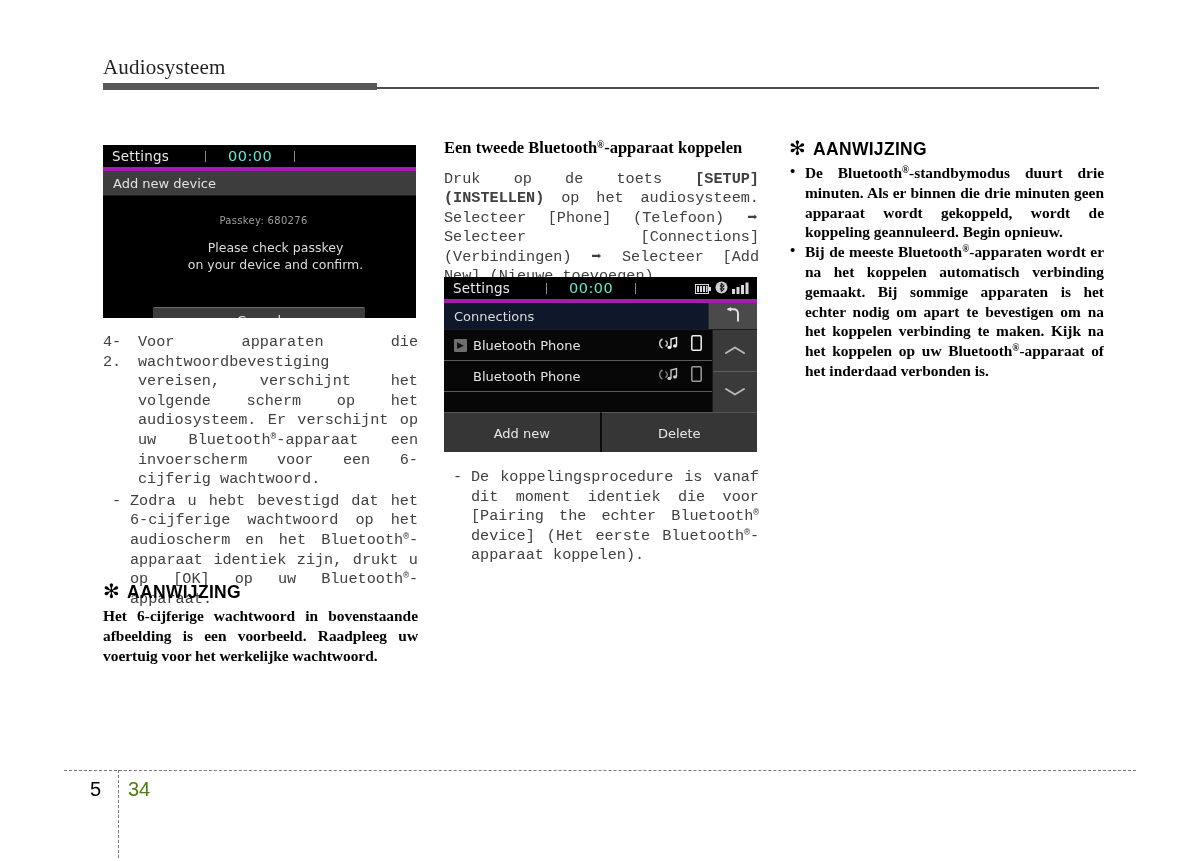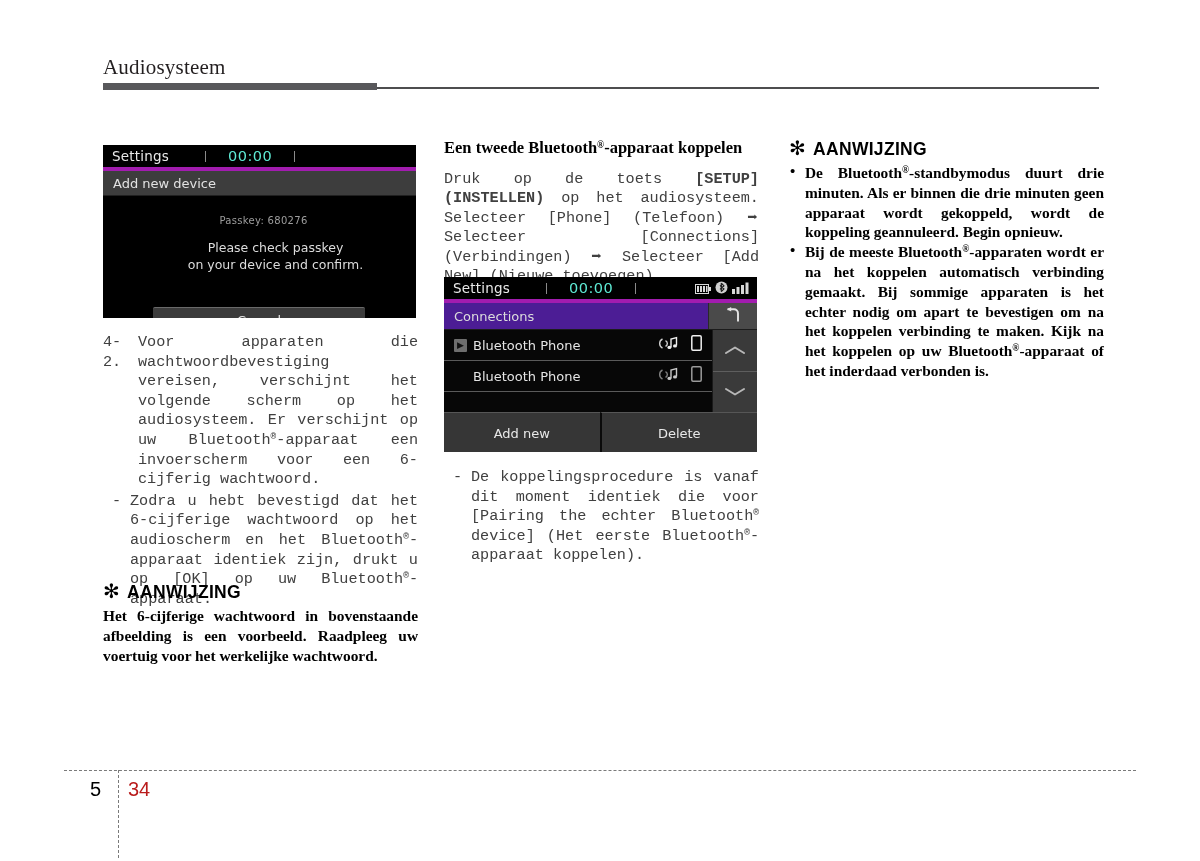--- a/index.html
+++ b/index.html
@@ -273,7 +273,7 @@
   .dev2 .connbar {
     position: relative;
     height: 26px;
-    background: #4c1d95;
+    background: #0f172a;
     display: flex;
     align-items: center;
     border-bottom: 1px solid #1c1c1c;

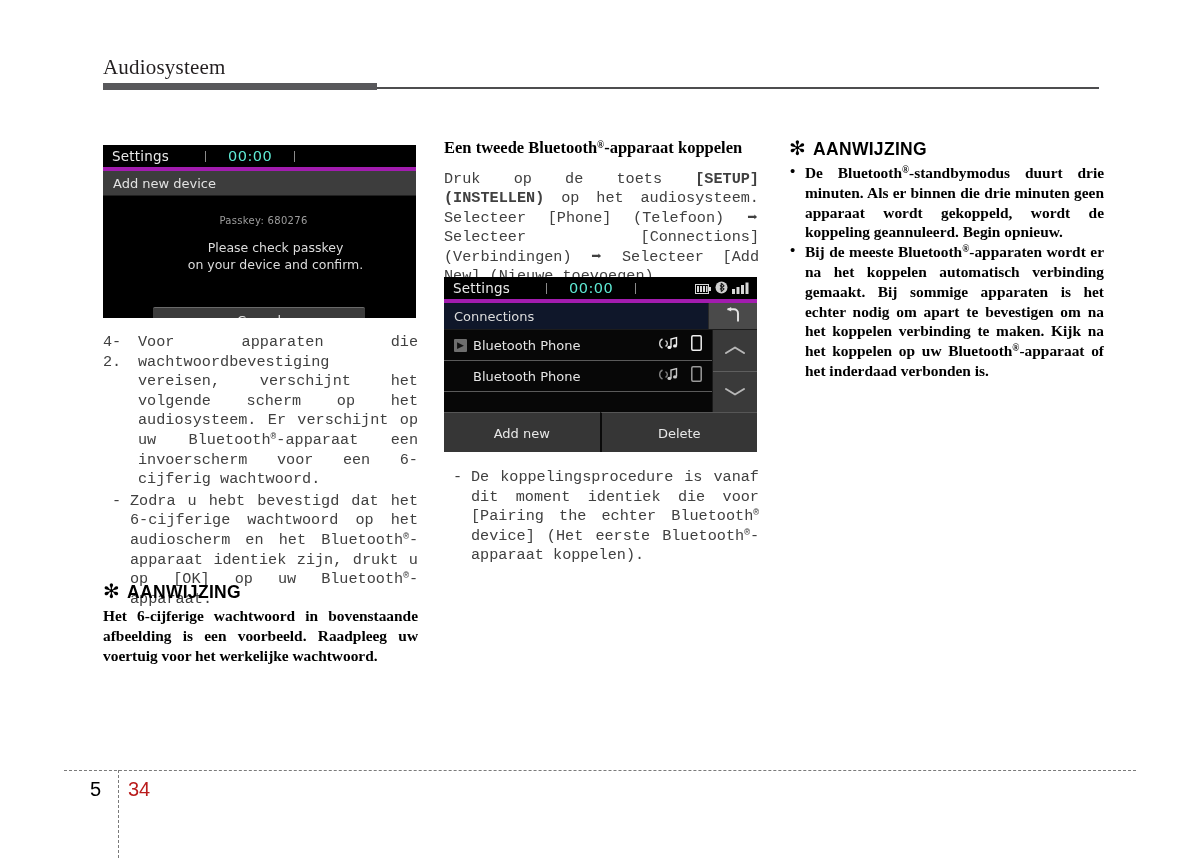--- a/index.html
+++ b/index.html
@@ -415,7 +415,7 @@
     top: 0;
     font-family: "Liberation Sans", sans-serif;
     font-size: 20px;
-    color: #b91c1c;
+    color: #4d7c0f;
   }
 </style>
 </head>

